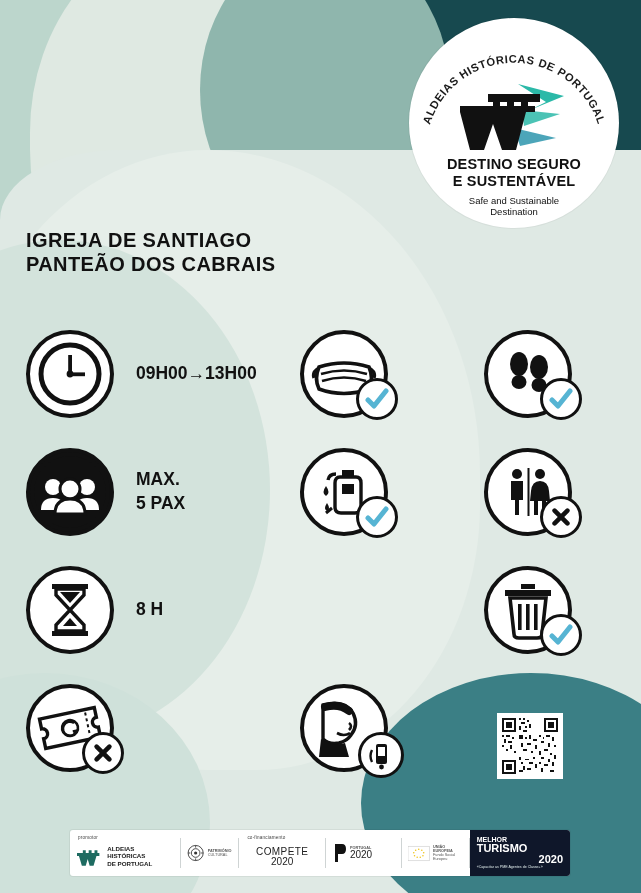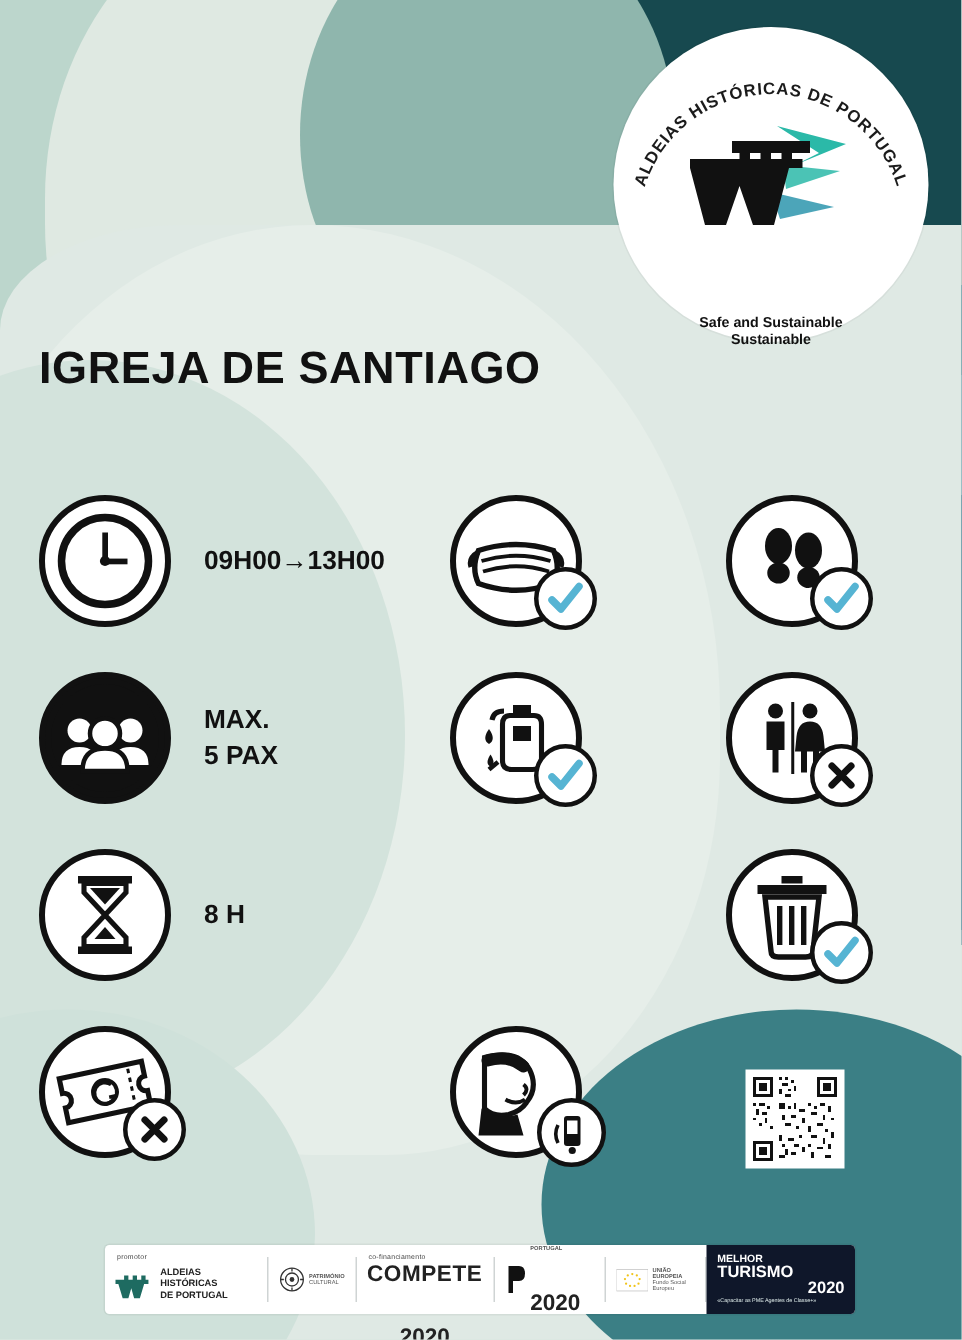--- a/index.html
+++ b/index.html
@@ -205,6 +205,10 @@
       <rect x="28" y="14" width="52" height="8" fill="#111"></rect>
     </svg>
 
+    <div class="badge-t1">
+      <div>DESTINO SEGURO</div>
+      <div>E SUSTENTÁVEL</div>
+    </div>
     <div class="badge-t2">
       <div>Safe and Sustainable</div>
       <div>Sustainable</div>

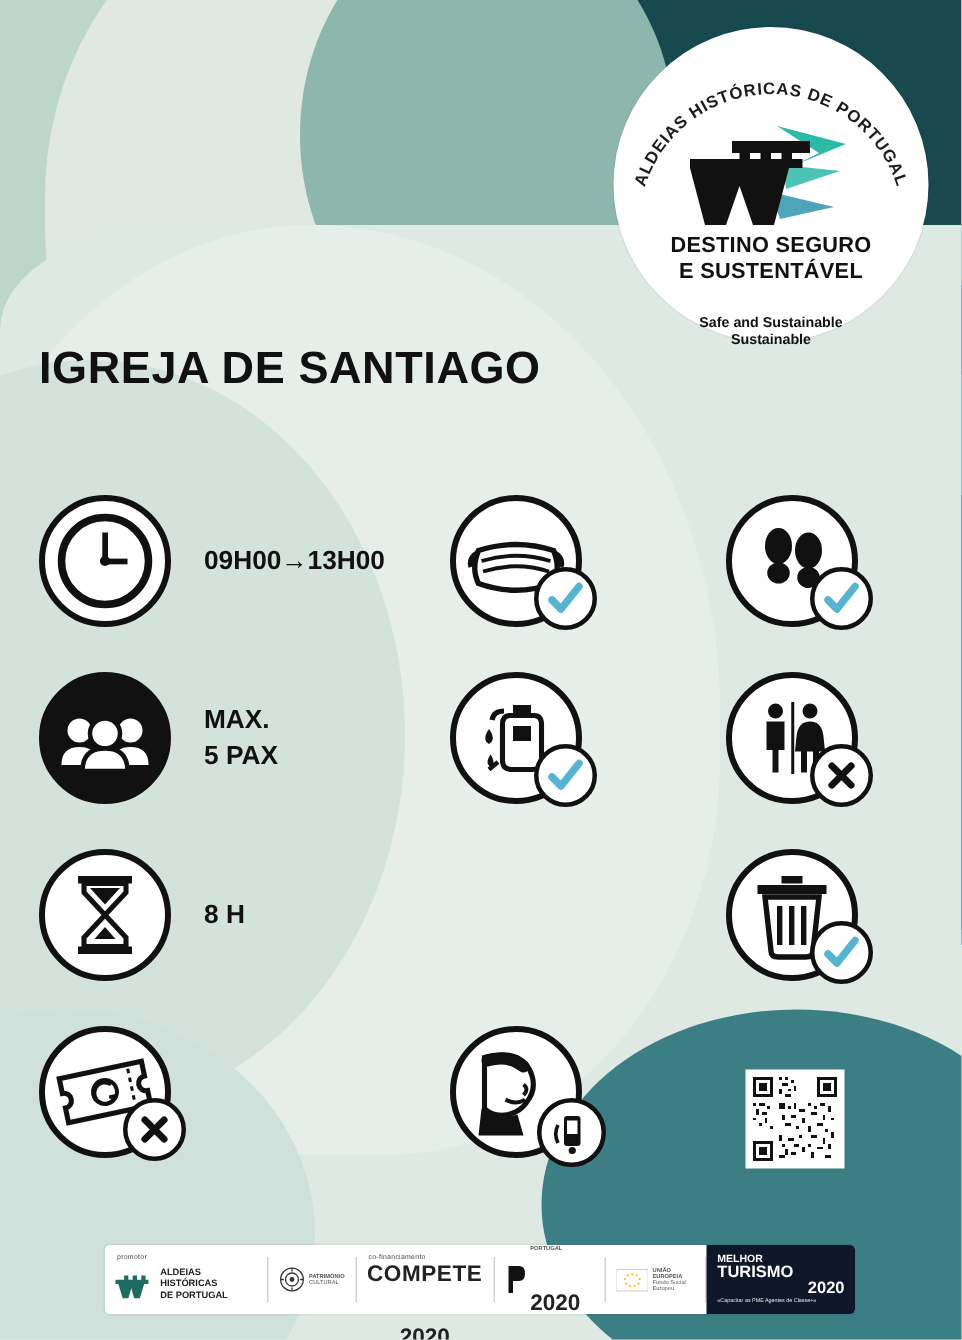--- a/index.html
+++ b/index.html
@@ -101,8 +101,8 @@
     font-size:14.5px;font-weight:bold;color:#111;line-height:1.15;letter-spacing:.2px;
   }
   .badge-t2{
-    position:absolute;top:192px;width:100%;text-align:center;
-    font-size:9.5px;font-weight:bold;color:#111;line-height:1.2;
+    position:absolute;top:177px;width:100%;text-align:center;
+    font-size:9.5px;font-weight:normal;color:#111;line-height:1.2;
   }
 
   

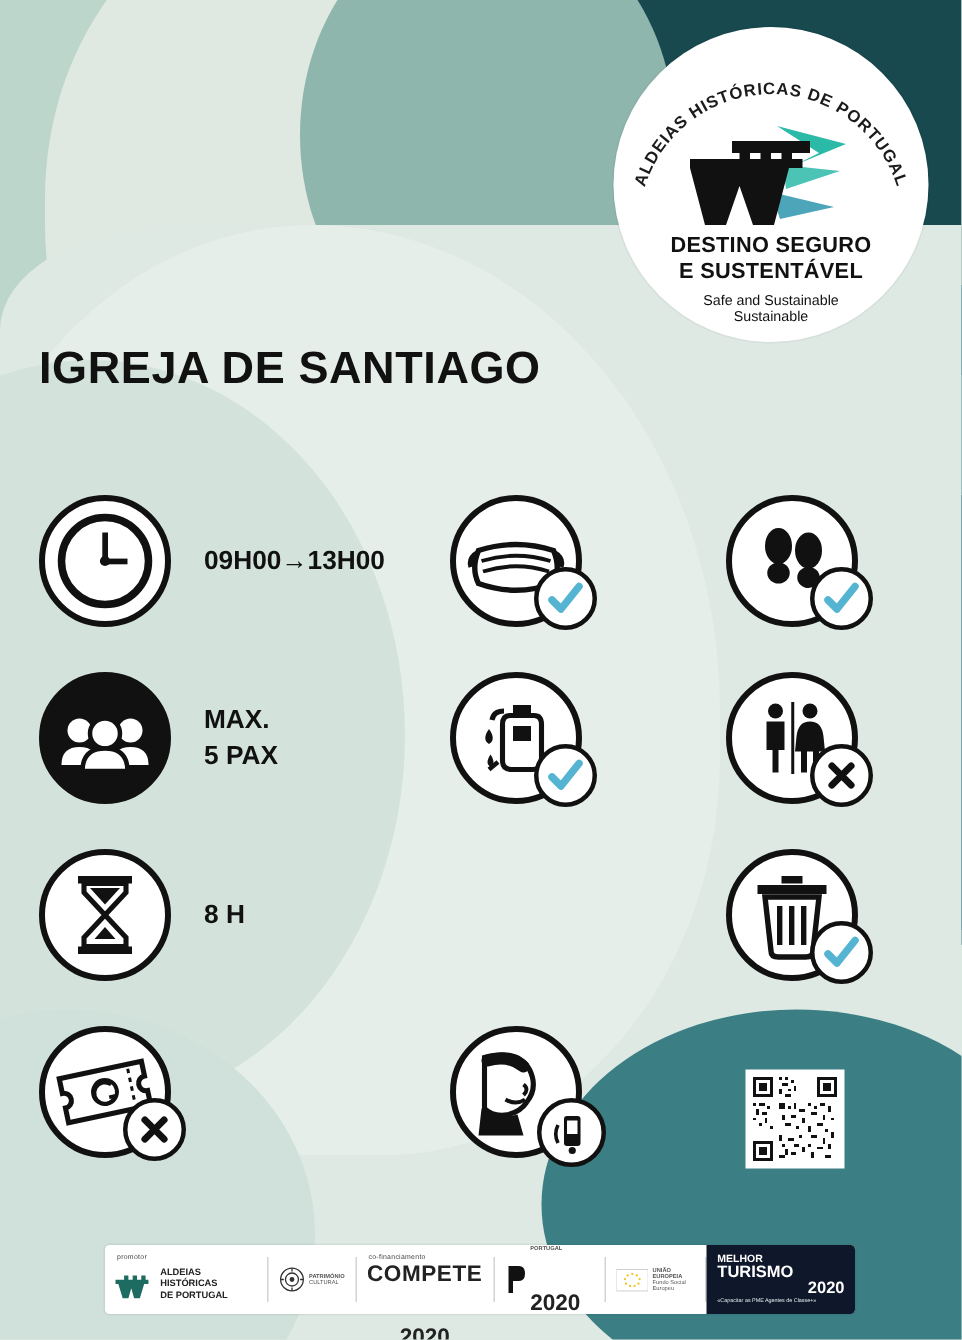--- a/index.html
+++ b/index.html
@@ -211,7 +211,7 @@
     </div>
     <div class="badge-t2">
       <div>Safe and Sustainable</div>
-      <div>Sustainable</div>
+      <div>Destination</div>
     </div>
   </div>
 

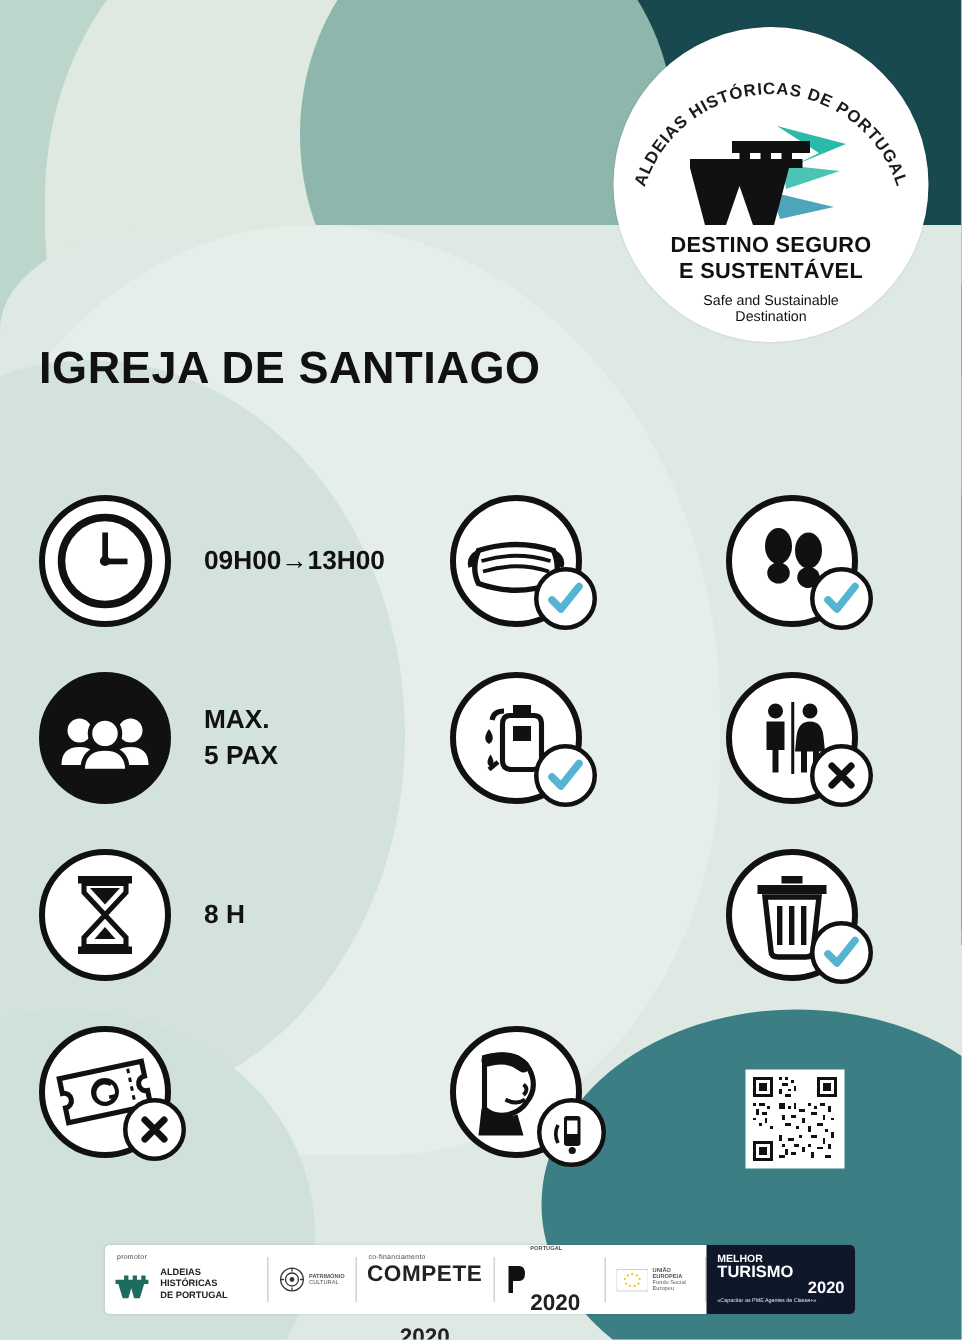--- a/index.html
+++ b/index.html
@@ -108,7 +108,7 @@
   
   .title{
     position:absolute;left:26px;top:228px;z-index:5;
-    font-size:30px;font-weight:bold;color:#111;
+    font-size:20px;font-weight:bold;color:#111;
     letter-spacing:.4px;line-height:1.22;
   }
 

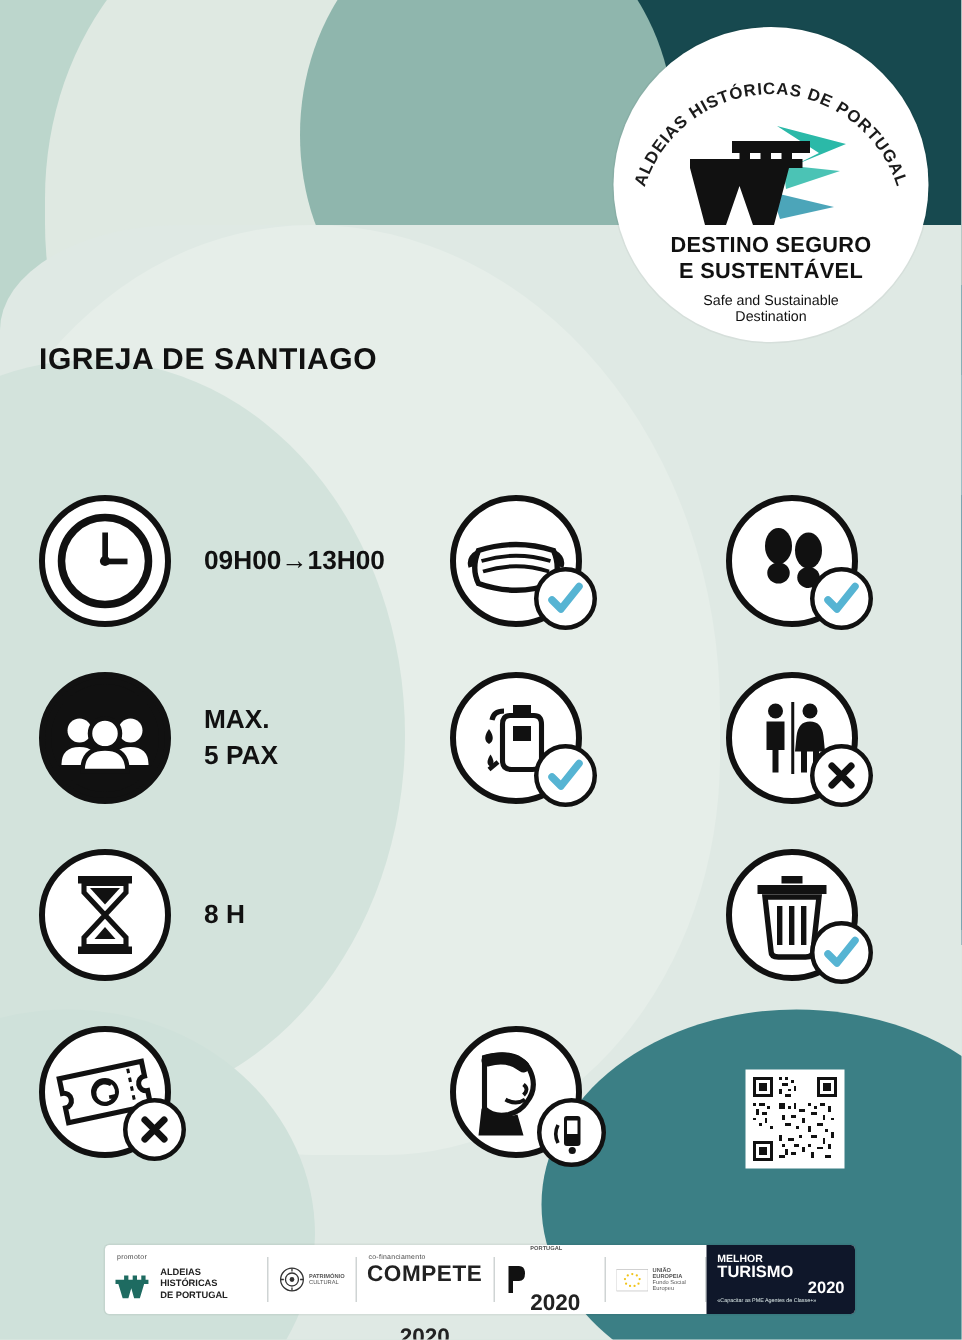--- a/index.html
+++ b/index.html
@@ -217,6 +217,7 @@
 
   <div class="title">
     <div>IGREJA DE SANTIAGO</div>
+    <div>PANTEÃO DOS CABRAIS</div>
   </div>
 
   <div class="grid">

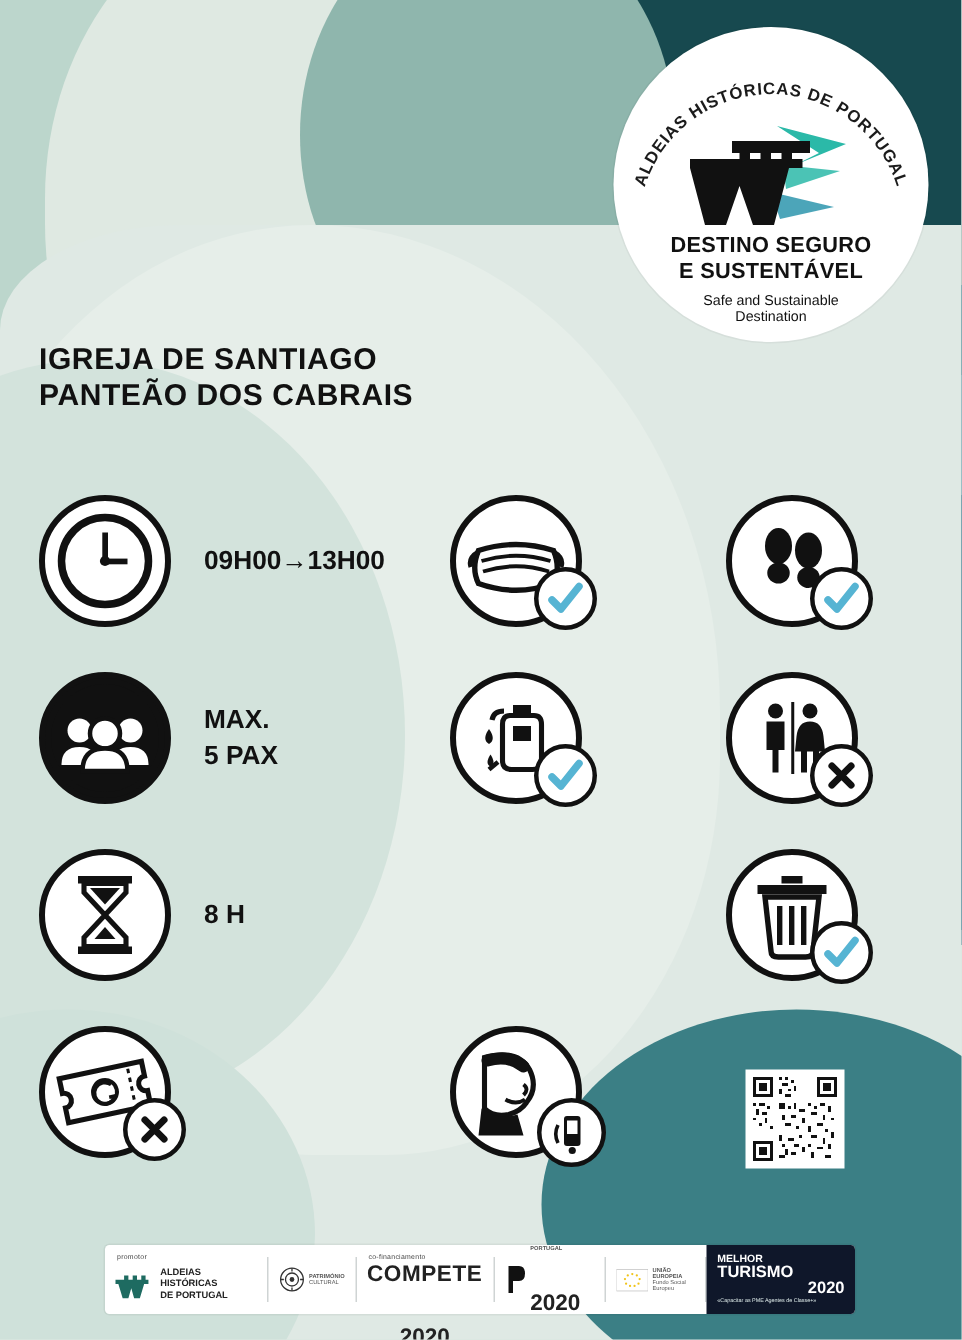--- a/index.html
+++ b/index.html
@@ -162,7 +162,7 @@
   .fdiv{width:1px;height:30px;background:#cfd4d4;}
   .ftiny{position:absolute;top:5px;left:8px;font-size:4.6px;color:#444;letter-spacing:.2px;}
   .flabel{font-size:6.2px;color:#222;font-weight:bold;line-height:1.15;}
-  .fbig{font-size:15px;font-weight:bold;color:#222;line-height:1;margin-top:27px;}
+  .fbig{font-size:10px;font-weight:normal;color:#222;line-height:1;}
   .fnote{font-size:3.8px;color:#555;line-height:1.1;}
 </style>
 </head>

